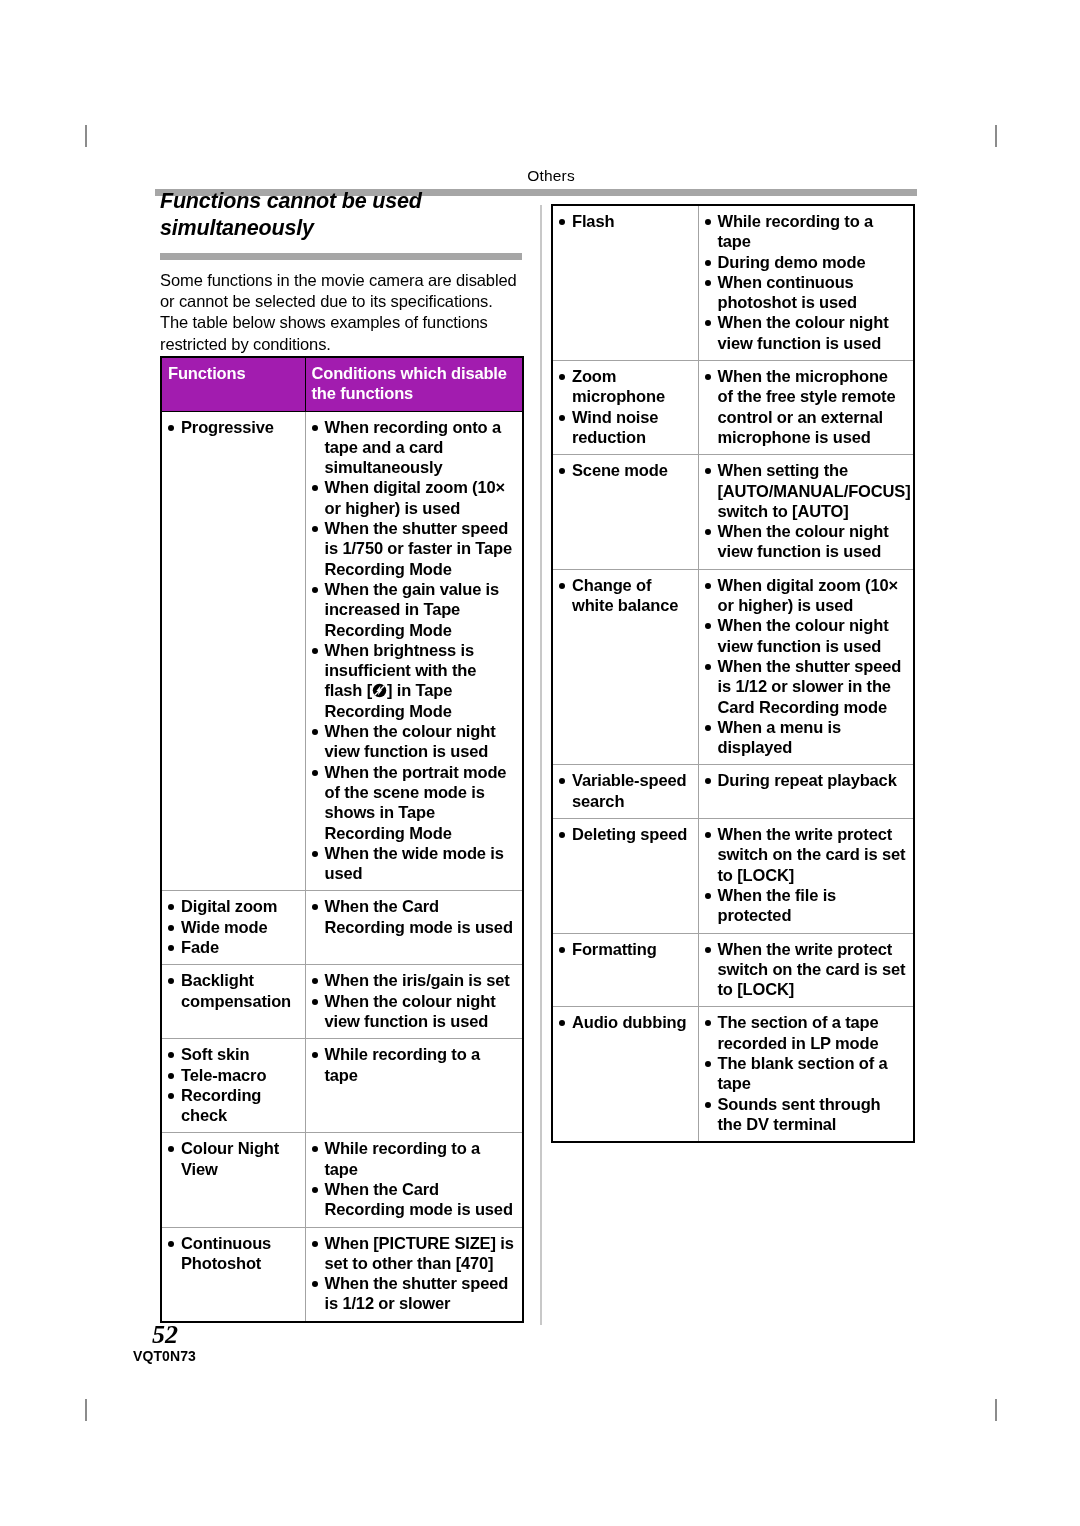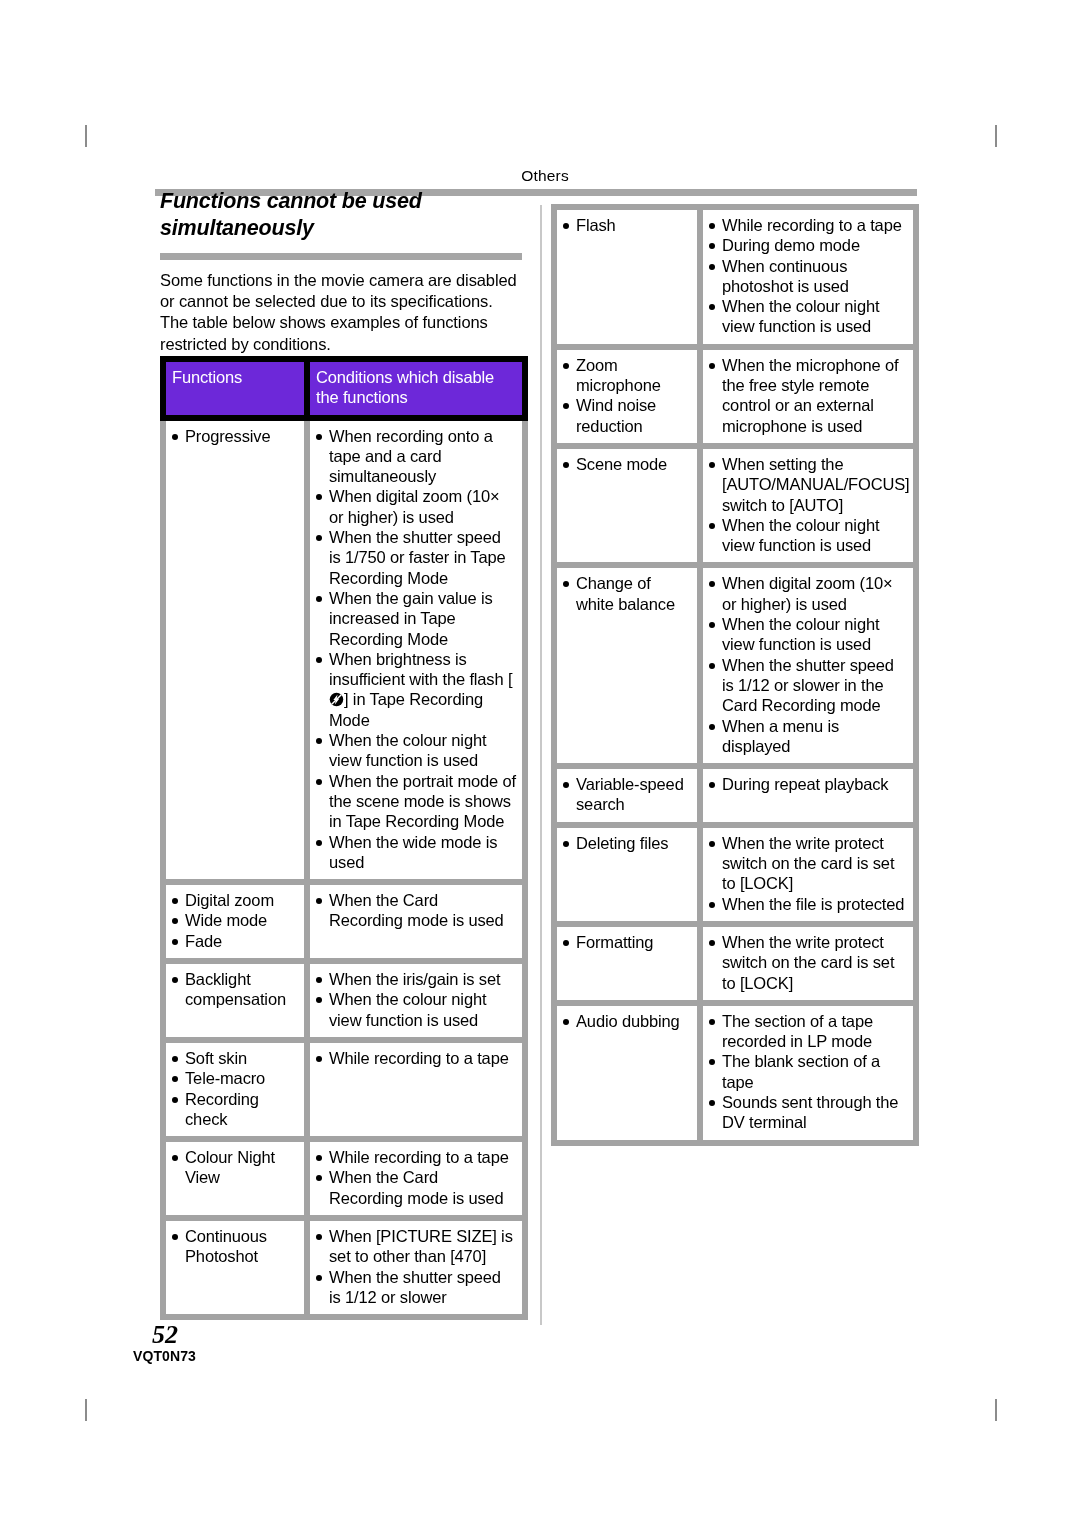--- a/index.html
+++ b/index.html
@@ -32,7 +32,7 @@
   
   .running-head {
     position: absolute;
-    left: 168px;
+    left: 174px;
     top: 166px;
     width: 754px;
     text-align: center;

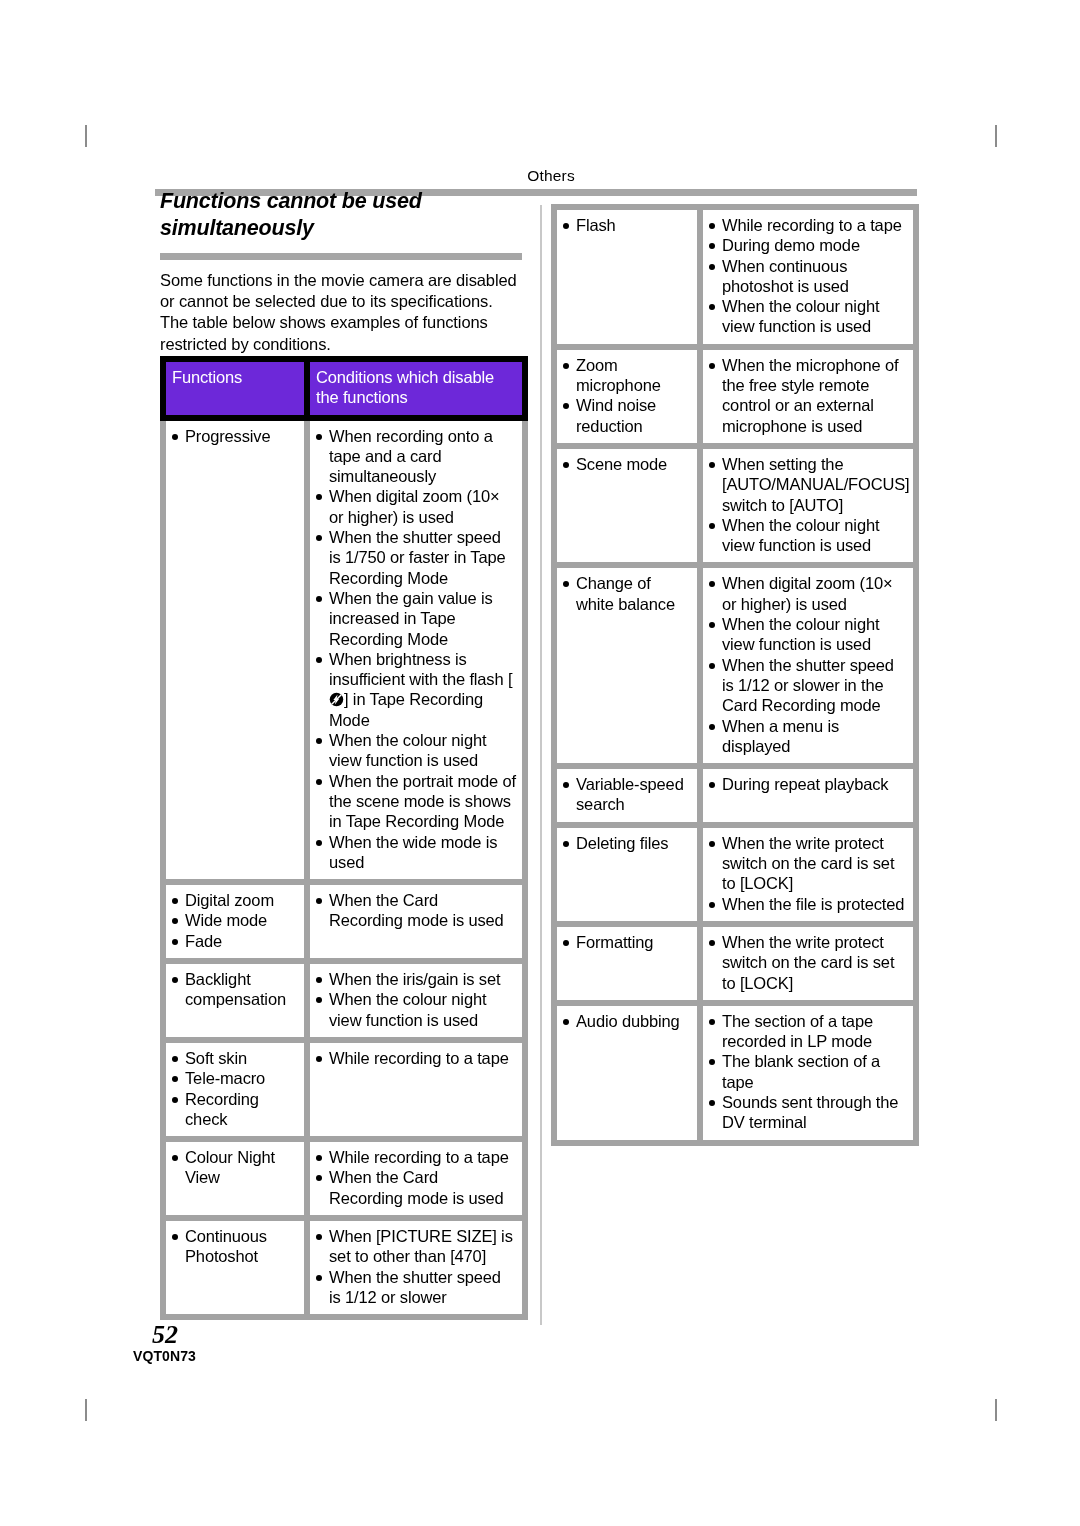--- a/index.html
+++ b/index.html
@@ -95,12 +95,12 @@
     border: 2px solid #000;
   }
   .fx-table td, .fx-table th {
-    border: 6px solid #a3a3a3;
+    border: 1px solid #a3a3a3;
     vertical-align: top;
     padding: 5px 6px 7px 6px;
     font-size: 16.5px;
     line-height: 20.3px;
-    font-weight: normal;
+    font-weight: bold;
     text-align: left;
     letter-spacing: -0.15px;
   }

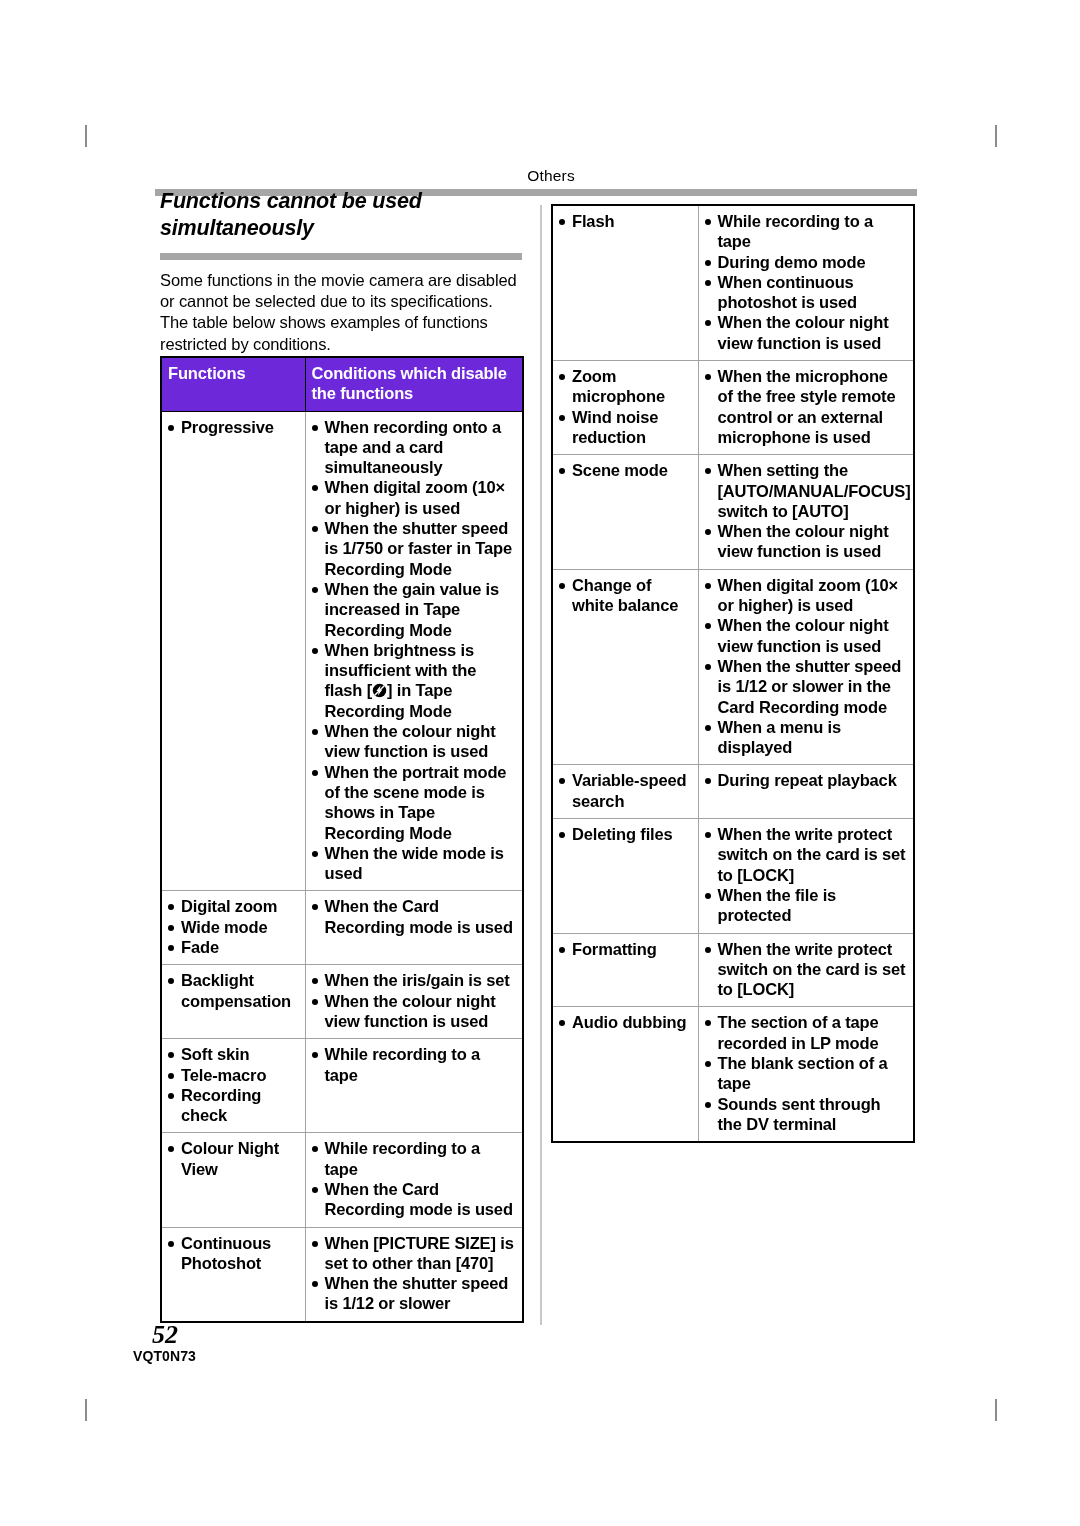--- a/index.html
+++ b/index.html
@@ -107,7 +107,7 @@
   .fx-table .col-a { width: 144px; }
   .fx-table .col-b { width: 218px; }
   .fx-table thead th {
-    background: #6d28d9;
+    background: #a21caf;
     color: #ffffff;
     border-color: #000000;
   }

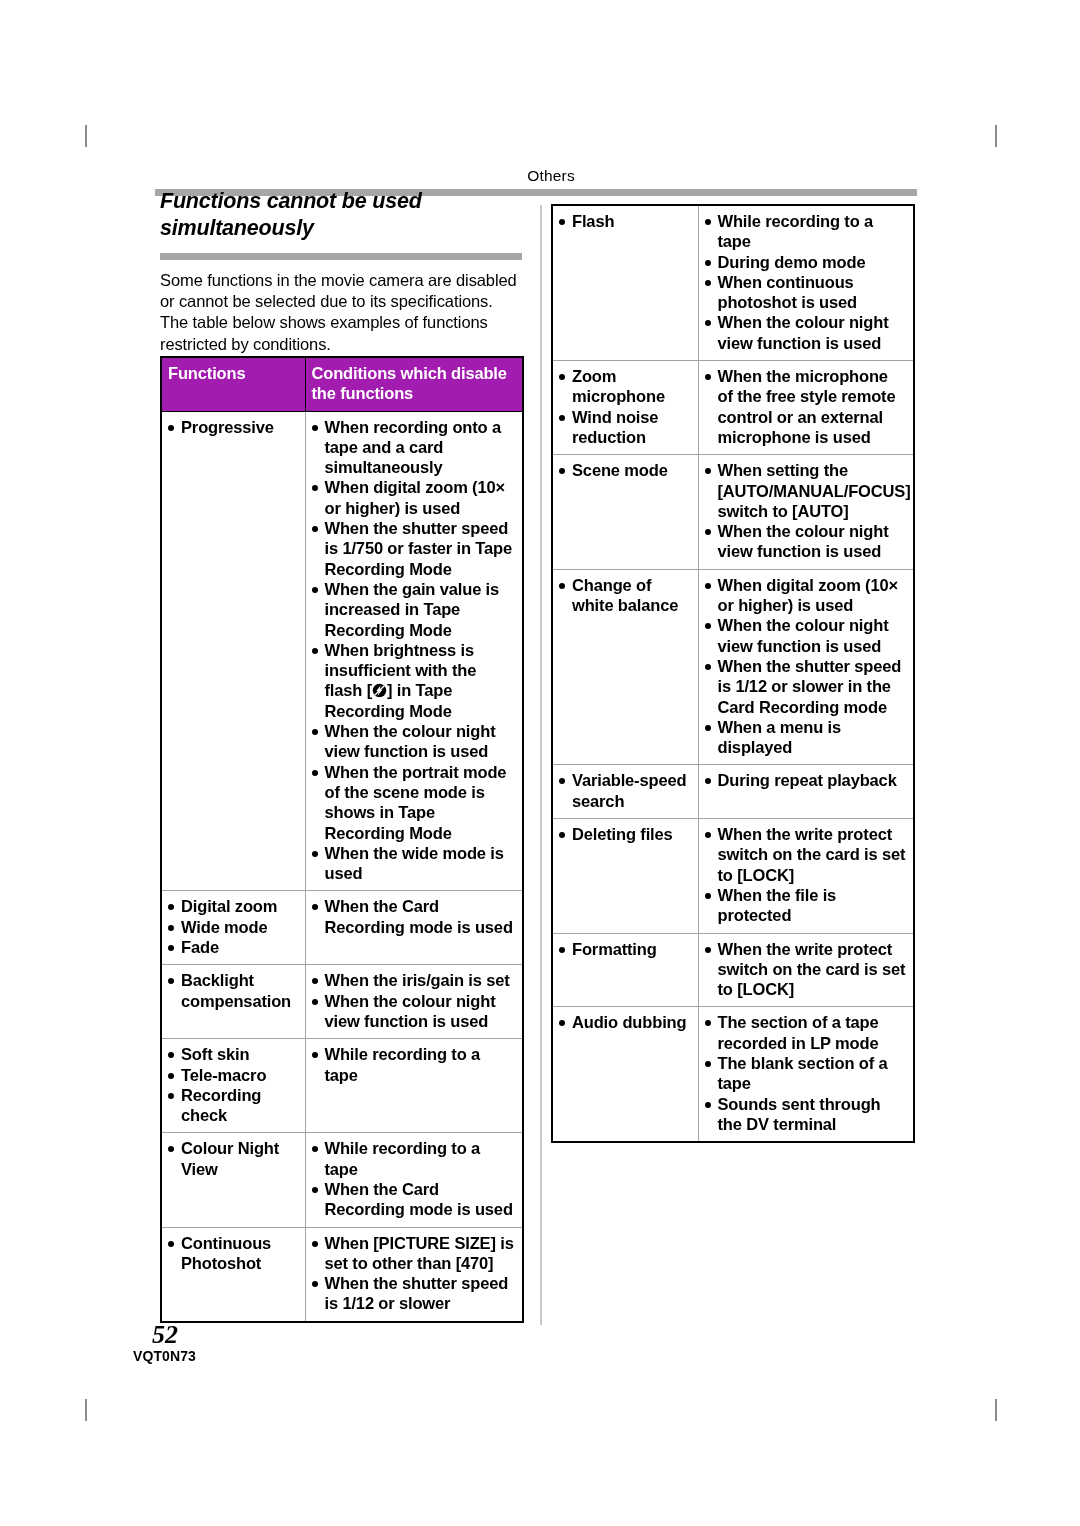--- a/index.html
+++ b/index.html
@@ -378,7 +378,7 @@
       <tr>
         <td>
           <ul class="blist">
-            <li>Deleting files</li>
+            <li>Deleting speed</li>
           </ul>
         </td>
         <td>

